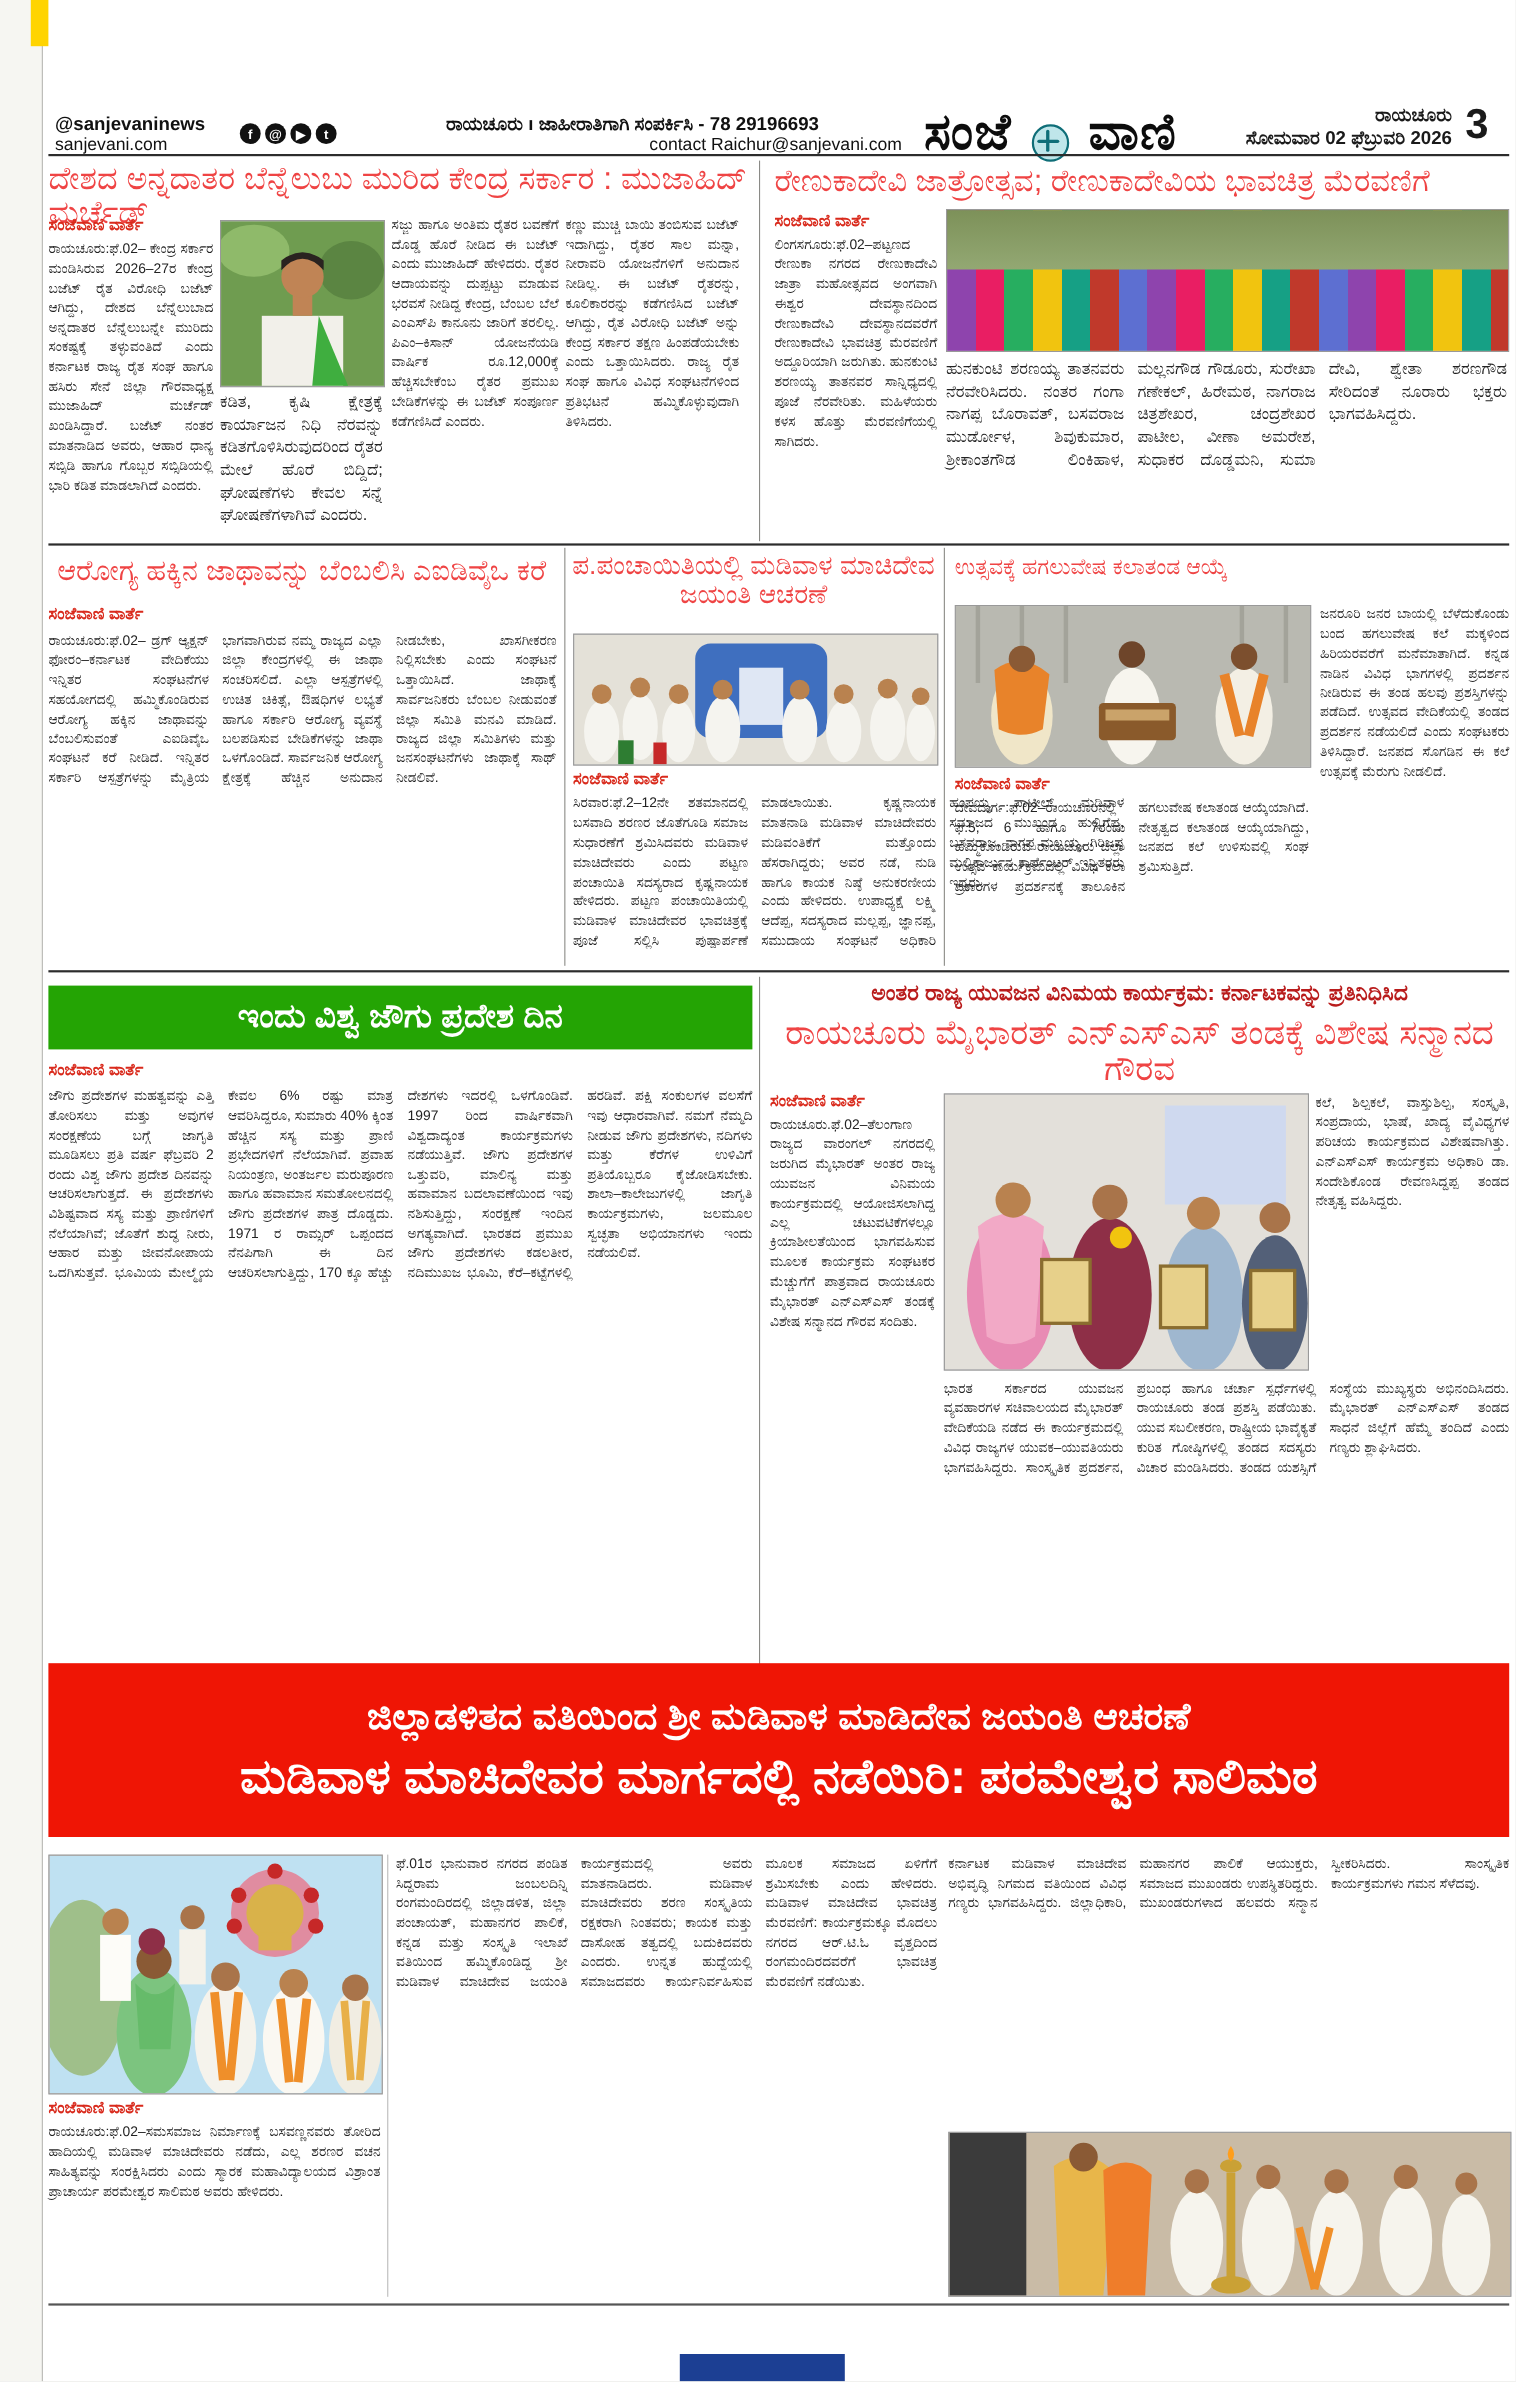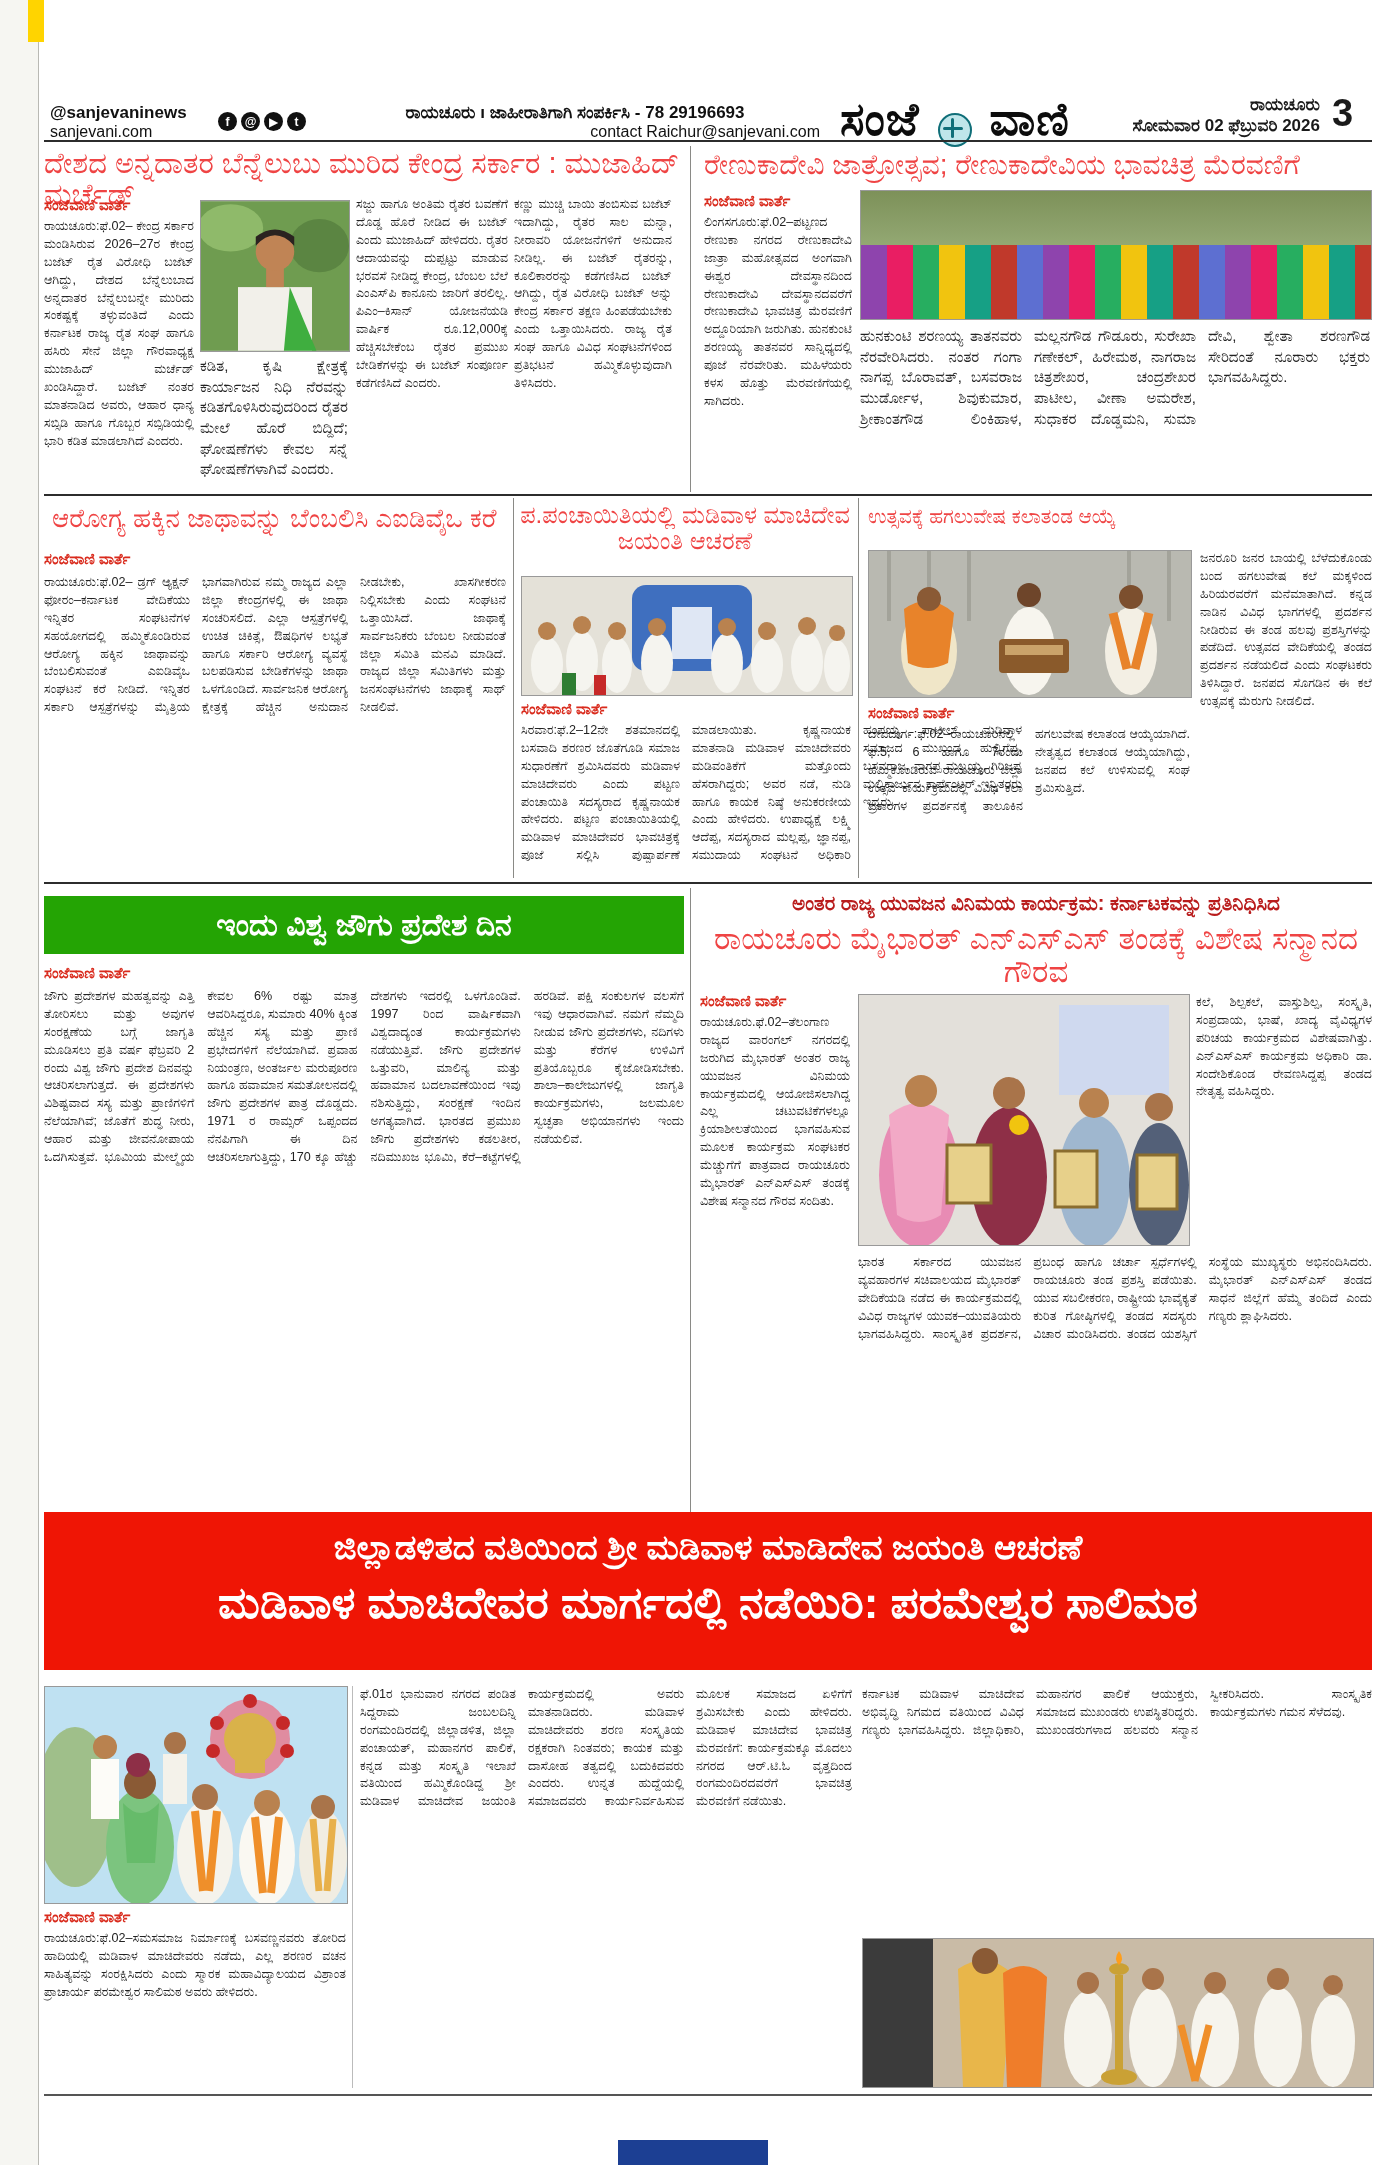--- a/index.html
+++ b/index.html
@@ -211,7 +211,7 @@
   <div class="abs bt c3" style="left:858px;top:1254px;width:514px;height:274px;">ಭಾರತ ಸರ್ಕಾರದ ಯುವಜನ ವ್ಯವಹಾರಗಳ ಸಚಿವಾಲಯದ ಮೈಭಾರತ್ ವೇದಿಕೆಯಡಿ ನಡೆದ ಈ ಕಾರ್ಯಕ್ರಮದಲ್ಲಿ ವಿವಿಧ ರಾಜ್ಯಗಳ ಯುವಕ–ಯುವತಿಯರು ಭಾಗವಹಿಸಿದ್ದರು. ಸಾಂಸ್ಕೃತಿಕ ಪ್ರದರ್ಶನ, ಪ್ರಬಂಧ ಹಾಗೂ ಚರ್ಚಾ ಸ್ಪರ್ಧೆಗಳಲ್ಲಿ ರಾಯಚೂರು ತಂಡ ಪ್ರಶಸ್ತಿ ಪಡೆಯಿತು. ಯುವ ಸಬಲೀಕರಣ, ರಾಷ್ಟ್ರೀಯ ಭಾವೈಕ್ಯತೆ ಕುರಿತ ಗೋಷ್ಠಿಗಳಲ್ಲಿ ತಂಡದ ಸದಸ್ಯರು ವಿಚಾರ ಮಂಡಿಸಿದರು. ತಂಡದ ಯಶಸ್ಸಿಗೆ ಸಂಸ್ಥೆಯ ಮುಖ್ಯಸ್ಥರು ಅಭಿನಂದಿಸಿದರು. ಮೈಭಾರತ್ ಎನ್ಎಸ್ಎಸ್ ತಂಡದ ಸಾಧನೆ ಜಿಲ್ಲೆಗೆ ಹೆಮ್ಮೆ ತಂದಿದೆ ಎಂದು ಗಣ್ಯರು ಶ್ಲಾಘಿಸಿದರು.</div>
 
   <div class="abs banner-red" style="left:44px;top:1512px;width:1328px;height:158px;">
-    <div style="font-size:34px;padding-top:16px;">ಜಿಲ್ಲಾಡಳಿತದ ವತಿಯಿಂದ ಶ್ರೀ ಮಡಿವಾಳ ಮಾಡಿದೇವ ಜಯಂತಿ ಆಚರಣೆ</div>
+    <div style="font-size:34px;padding-top:30px;">ಜಿಲ್ಲಾಡಳಿತದ ವತಿಯಿಂದ ಶ್ರೀ ಮಡಿವಾಳ ಮಾಡಿದೇವ ಜಯಂತಿ ಆಚರಣೆ</div>
     <div style="font-size:44px;padding-top:10px;">ಮಡಿವಾಳ ಮಾಚಿದೇವರ ಮಾರ್ಗದಲ್ಲಿ ನಡೆಯಿರಿ: ಪರಮೇಶ್ವರ ಸಾಲಿಮಠ</div>
   </div>
 

